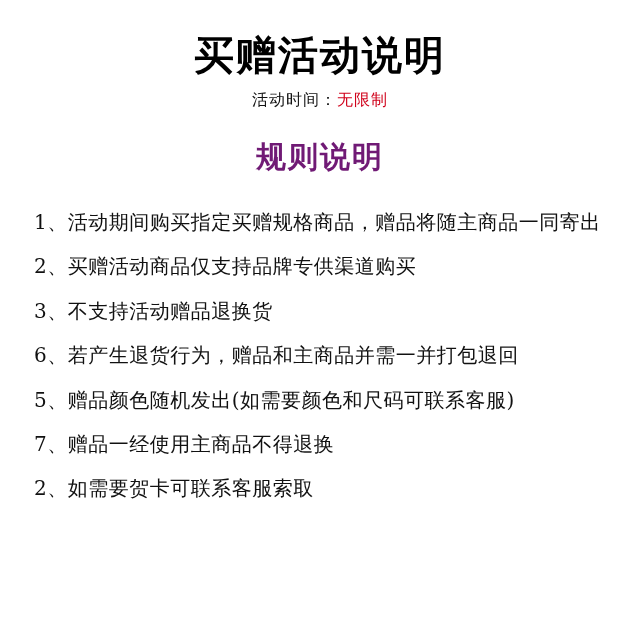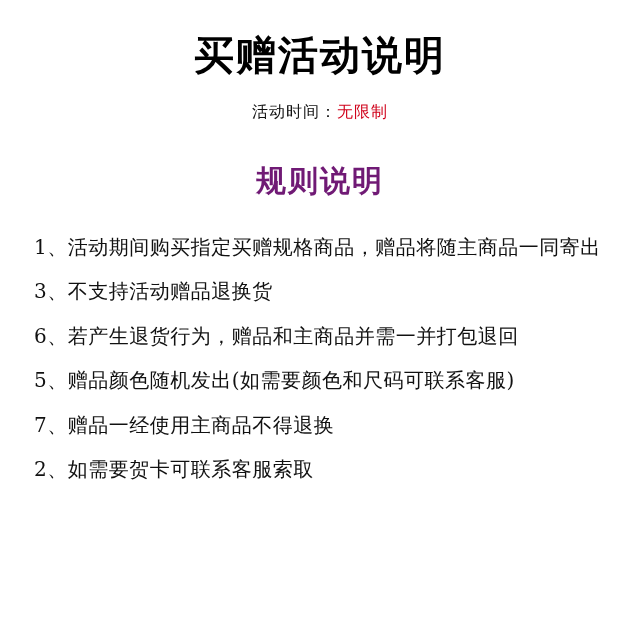--- a/index.html
+++ b/index.html
@@ -22,7 +22,6 @@
     display: flex;
     flex-direction: column;
     align-items: center;
-    gap: 12px;
   }
   .main-title {
     font-size: 40px;

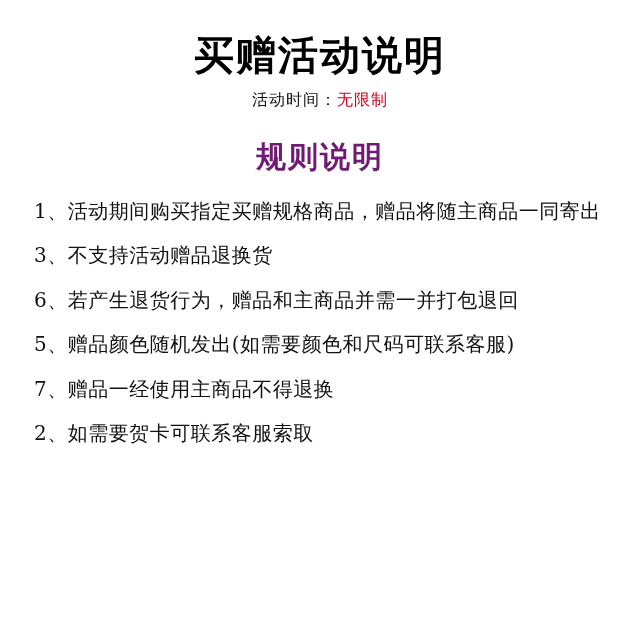--- a/index.html
+++ b/index.html
@@ -51,7 +51,7 @@
     color: #701a75;
   }
   .rules {
-    margin-top: 17px;
+    margin-top: 28px;
     width: 100%;
     display: flex;
     flex-direction: column;

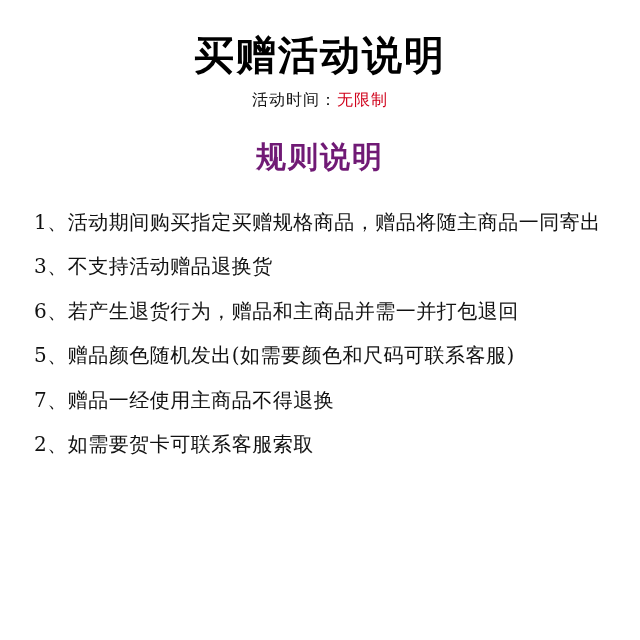--- a/index.html
+++ b/index.html
@@ -83,6 +83,7 @@
 
   <div class="rules">
     <div class="rule">1、活动期间购买指定买赠规格商品，赠品将随主商品一同寄出</div>
+    <div class="rule">2、买赠活动商品仅支持品牌专供渠道购买</div>
     <div class="rule">3、不支持活动赠品退换货</div>
     <div class="rule">6、若产生退货行为，赠品和主商品并需一并打包退回</div>
     <div class="rule">5、赠品颜色随机发出(如需要颜色和尺码可联系客服)</div>

